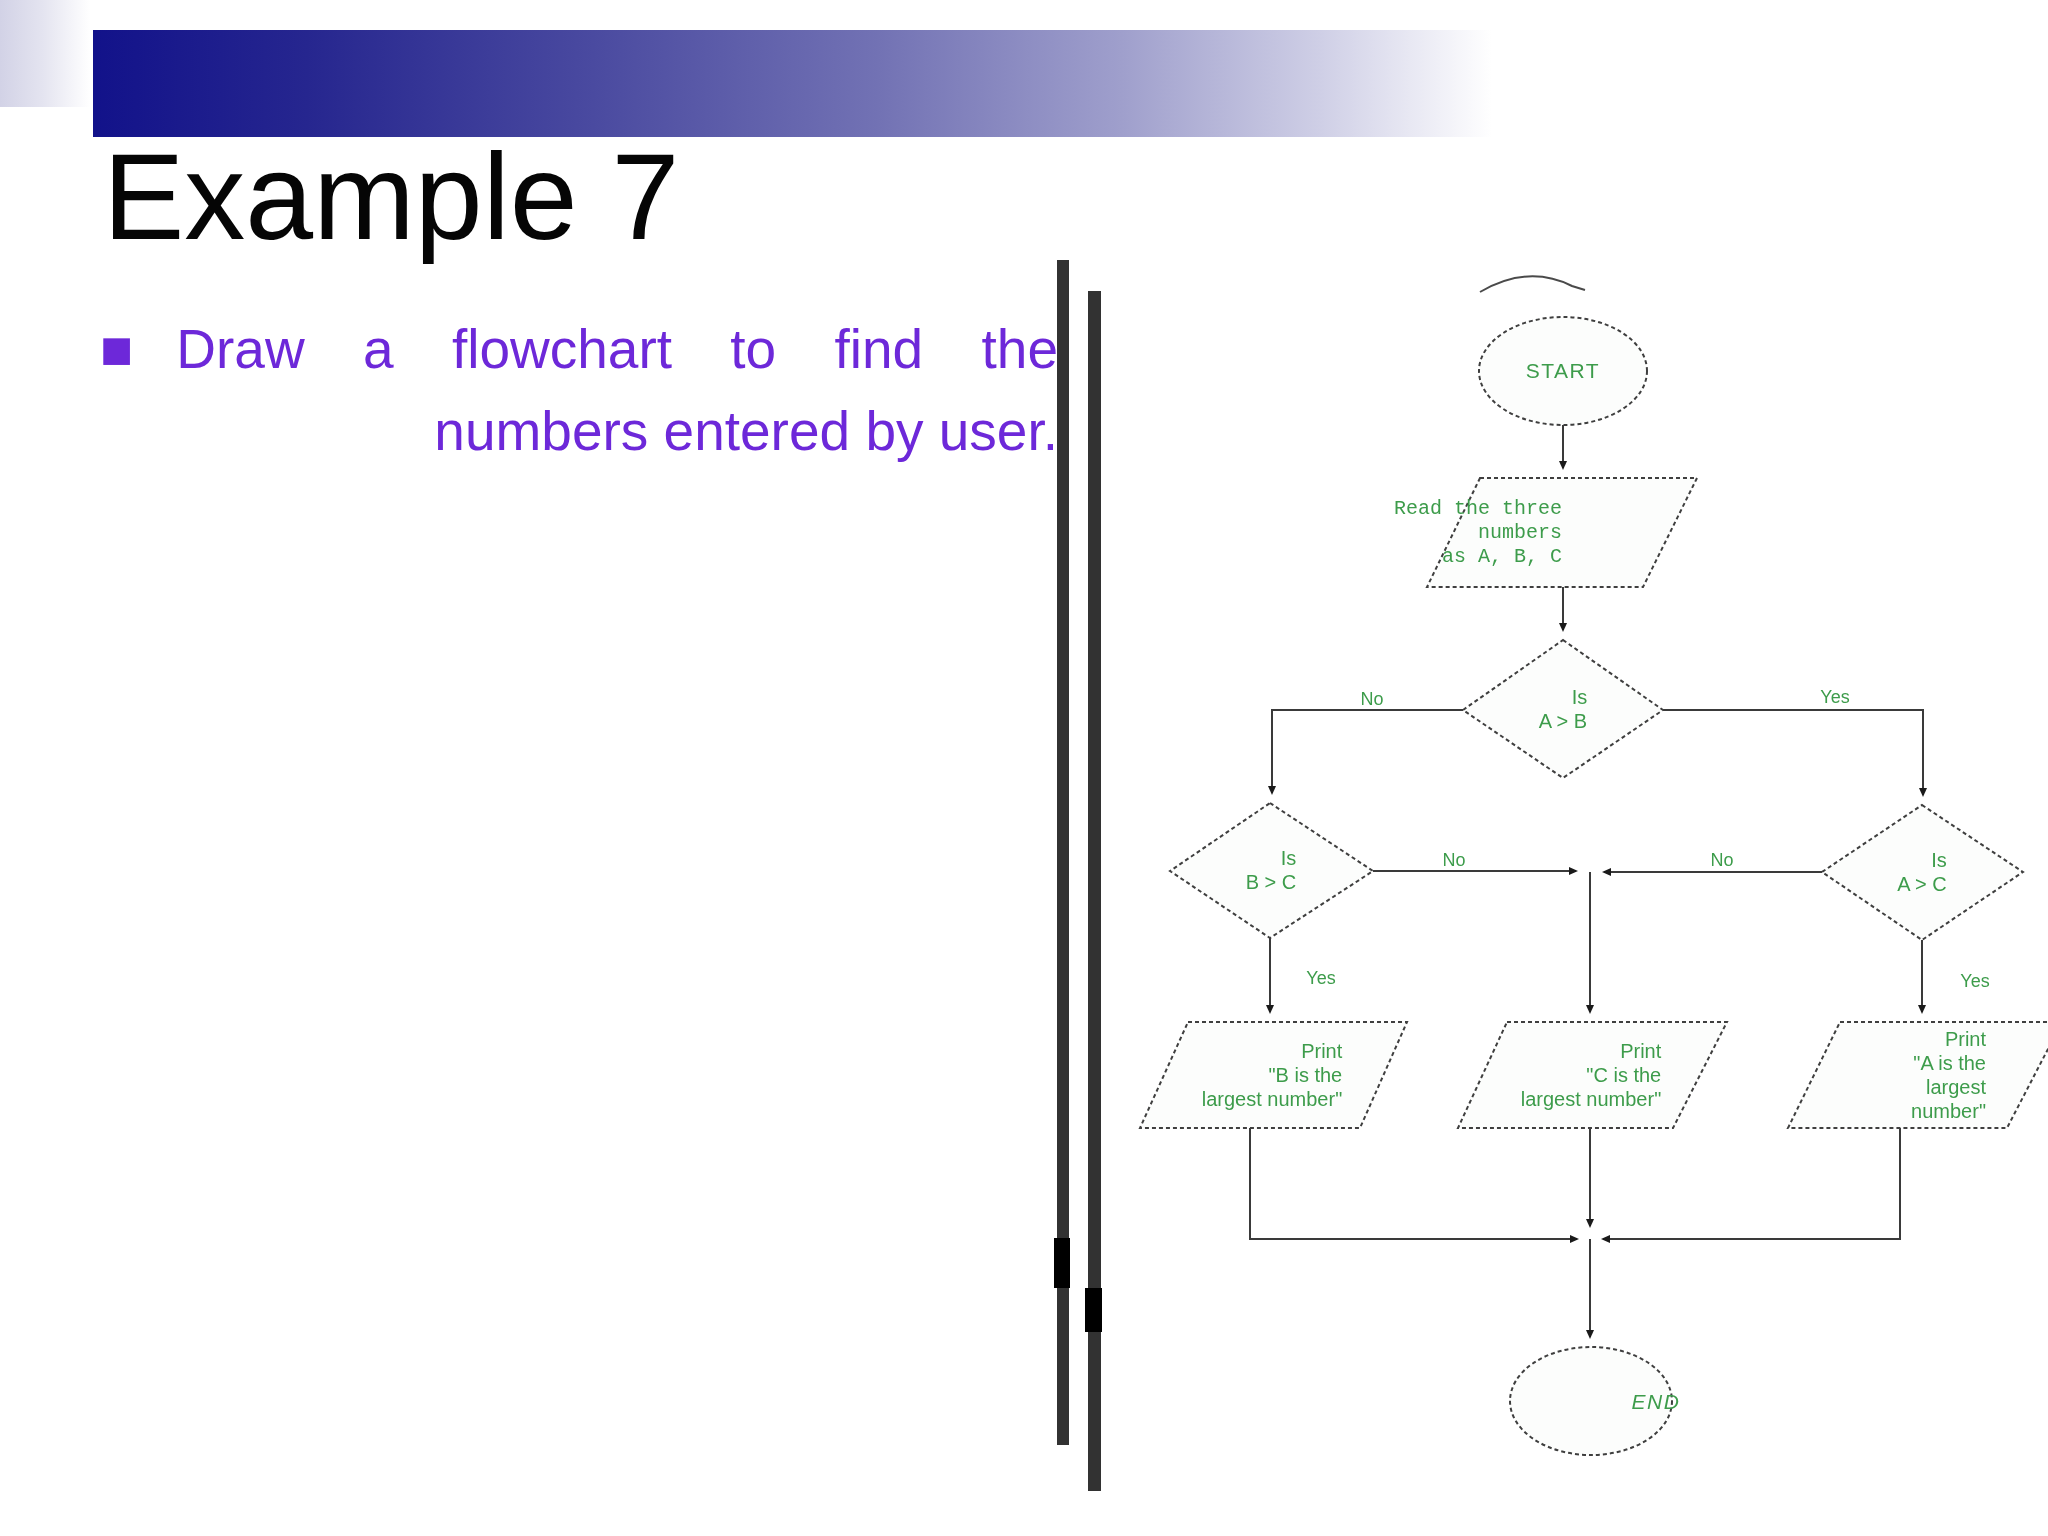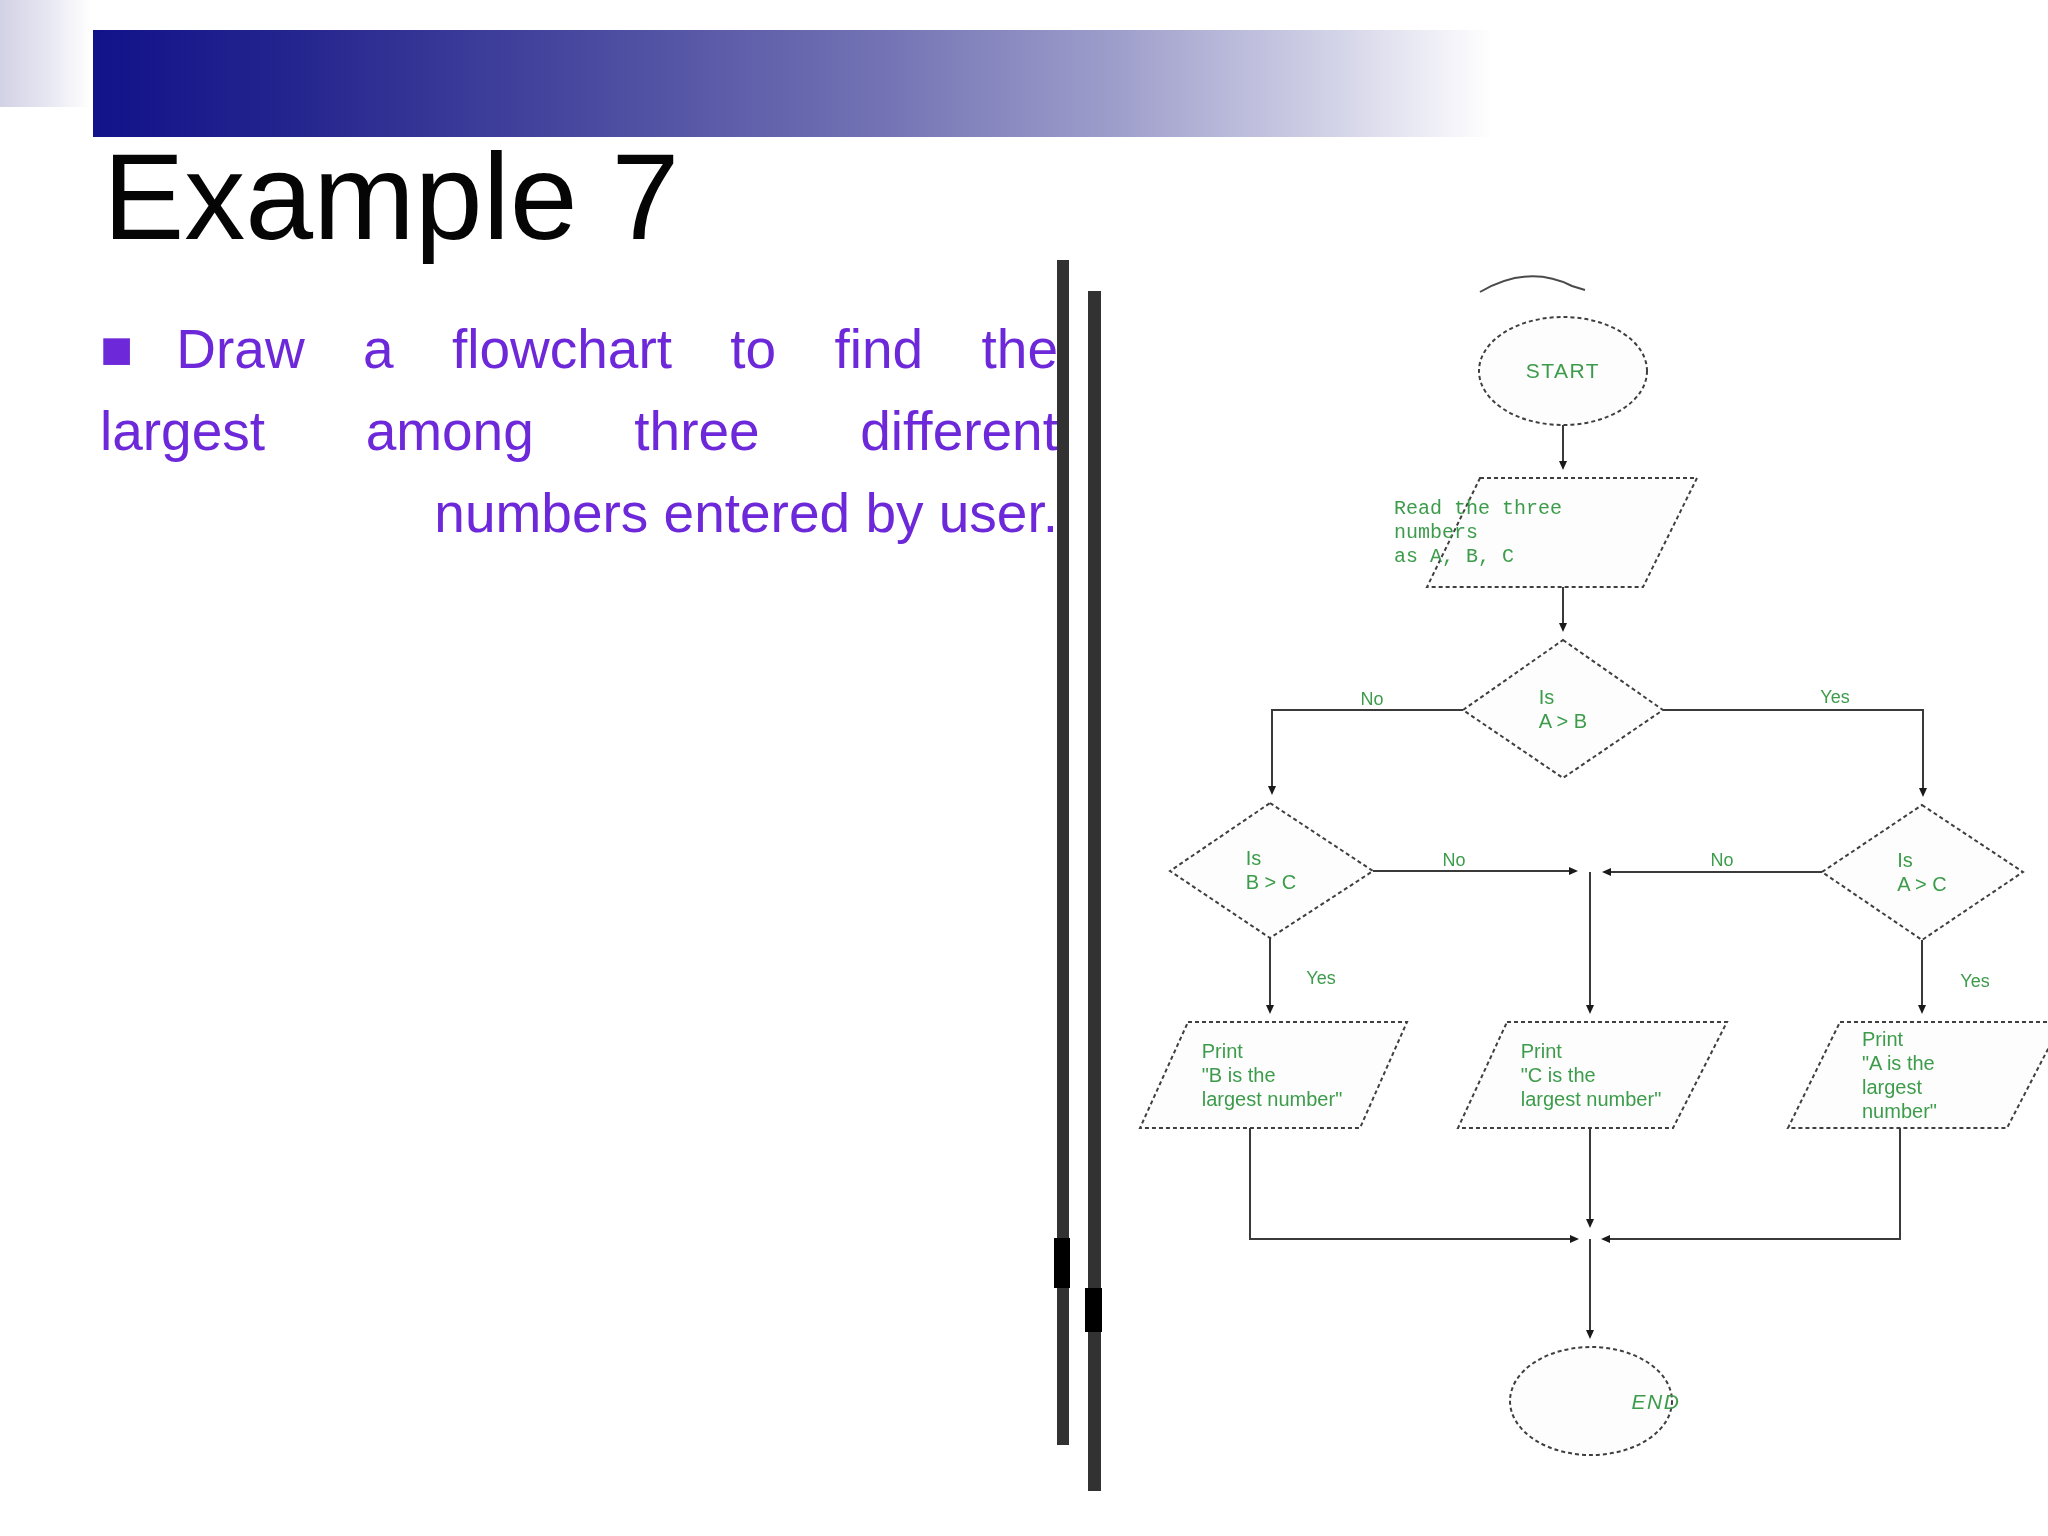--- a/index.html
+++ b/index.html
@@ -44,7 +44,7 @@
   .fc-label{
     position:absolute;transform:translate(-50%,-50%);
     color:#3d9c4b;font-size:20px;line-height:24px;
-    text-align:left;white-space:pre-line;
+    text-align:right;white-space:pre-line;
   }
   .fc-label.term{font-size:21px;letter-spacing:1.5px;}
   .fc-label.edge-lb{font-size:18px;line-height:20px;white-space:nowrap;}

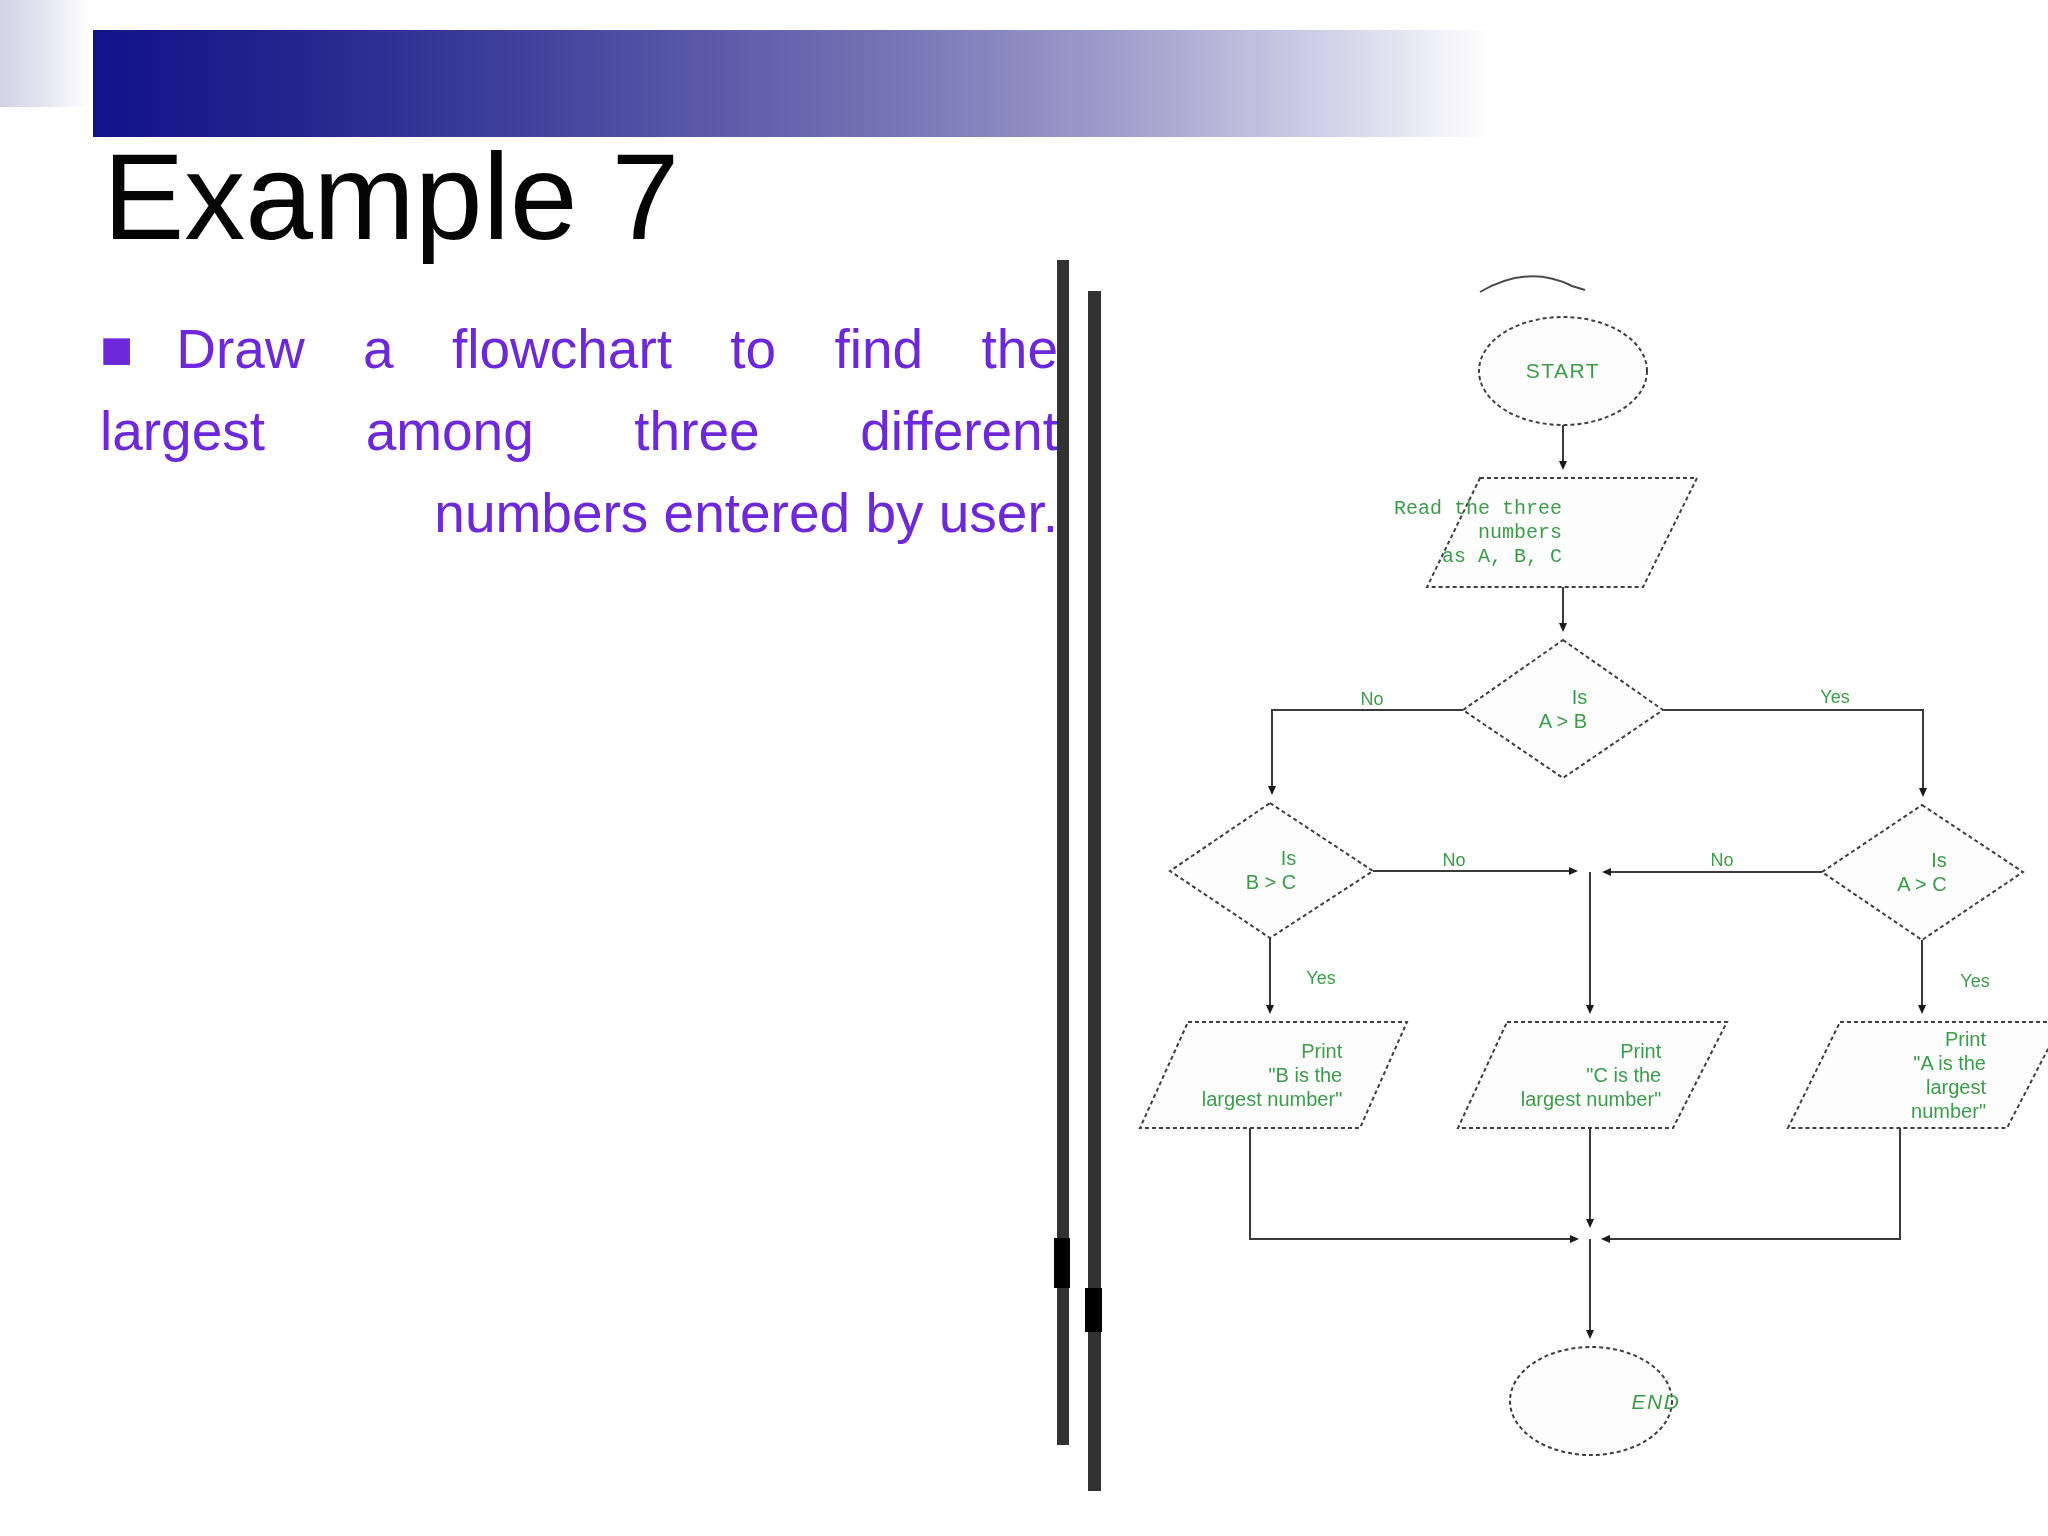--- a/index.html
+++ b/index.html
@@ -61,7 +61,6 @@
 
   <div class="body-text">
     <div class="body-line just">■Draw a flowchart to find the</div>
-    <div class="body-line just">largest among three different</div>
     <div class="body-line">numbers entered by user.</div>
   </div>
 

